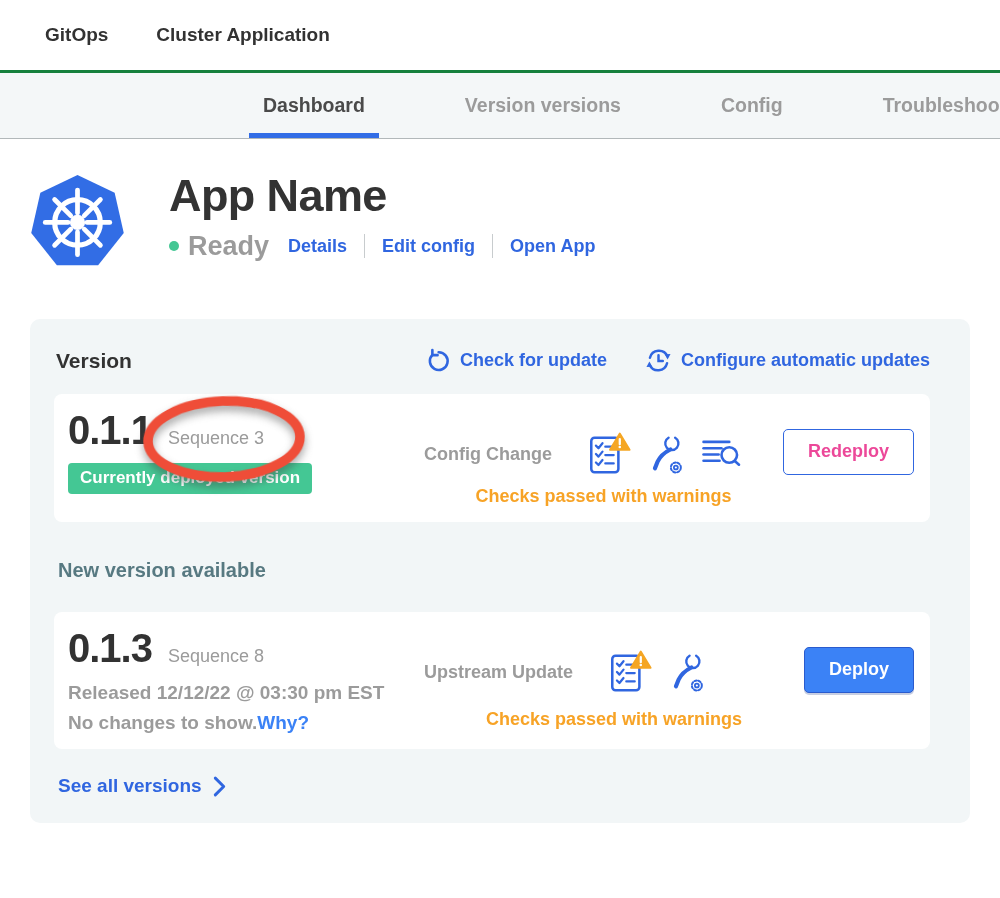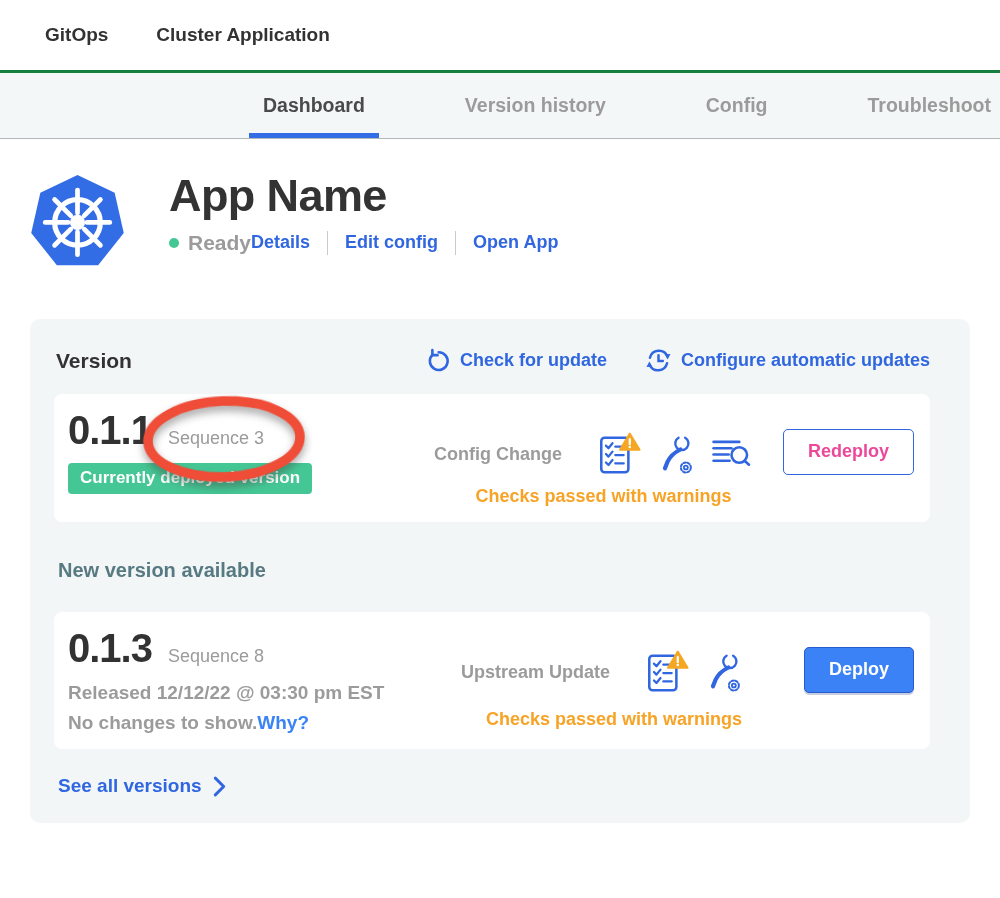--- a/index.html
+++ b/index.html
@@ -109,7 +109,7 @@
 
 <div class="subnav">
   <div class="tab active">Dashboard</div>
-  <div class="tab">Version history</div>
+  <div class="tab">Version versions</div>
   <div class="tab">Config</div>
   <div class="tab">Troubleshoot</div>
 </div>

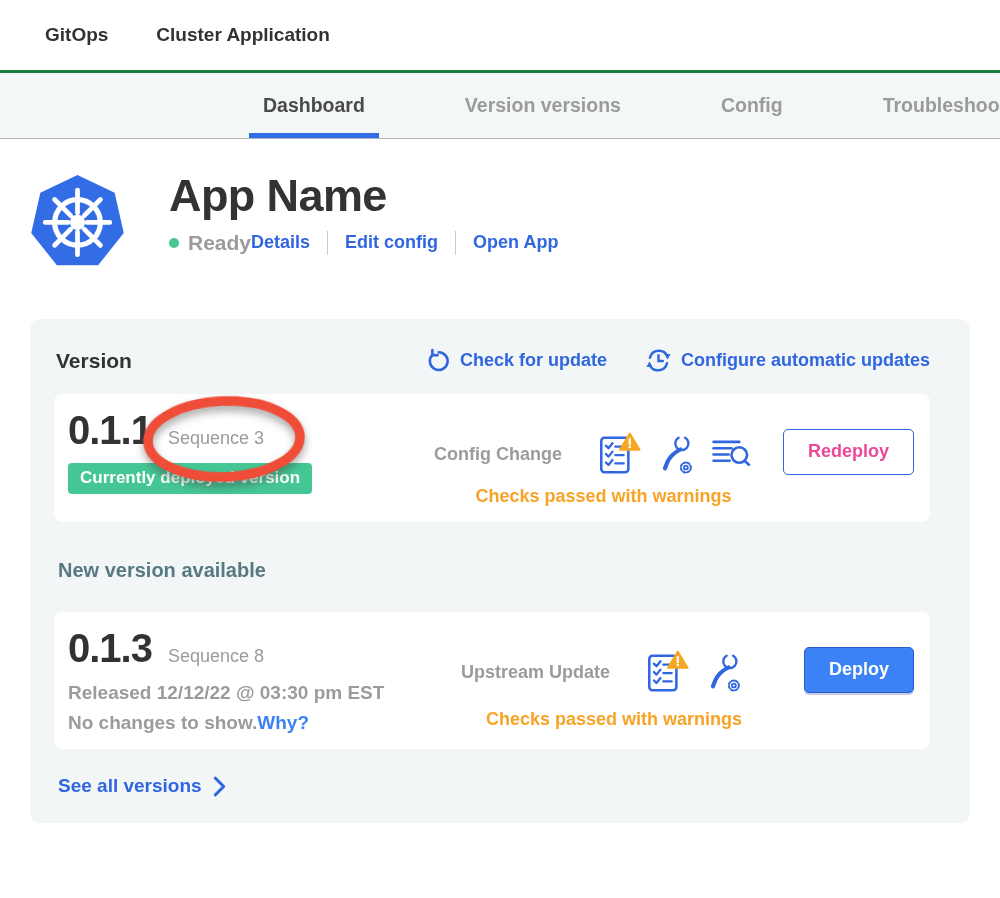--- a/index.html
+++ b/index.html
@@ -43,7 +43,7 @@
   .app-title { font-size:45px; font-weight:700; color:#333; margin:0; line-height:1.1; letter-spacing:-0.6px; }
   .status-row { display:flex; align-items:center; margin-top:10px; }
   .status-dot { width:10px; height:10px; border-radius:50%; background:#44c794; margin-right:9px; }
-  .status-label { color:#9b9b9b; font-weight:600; font-size:21px; }
+  .status-label { color:#9b9b9b; font-weight:600; font-size:27px; margin-right:19px; }
   .hlink { color:#3066e0; font-weight:700; font-size:18px; cursor:pointer; text-decoration:none; }
   .hsep { width:1px; height:24px; background:#c8ccce; margin:0 17px; }
 

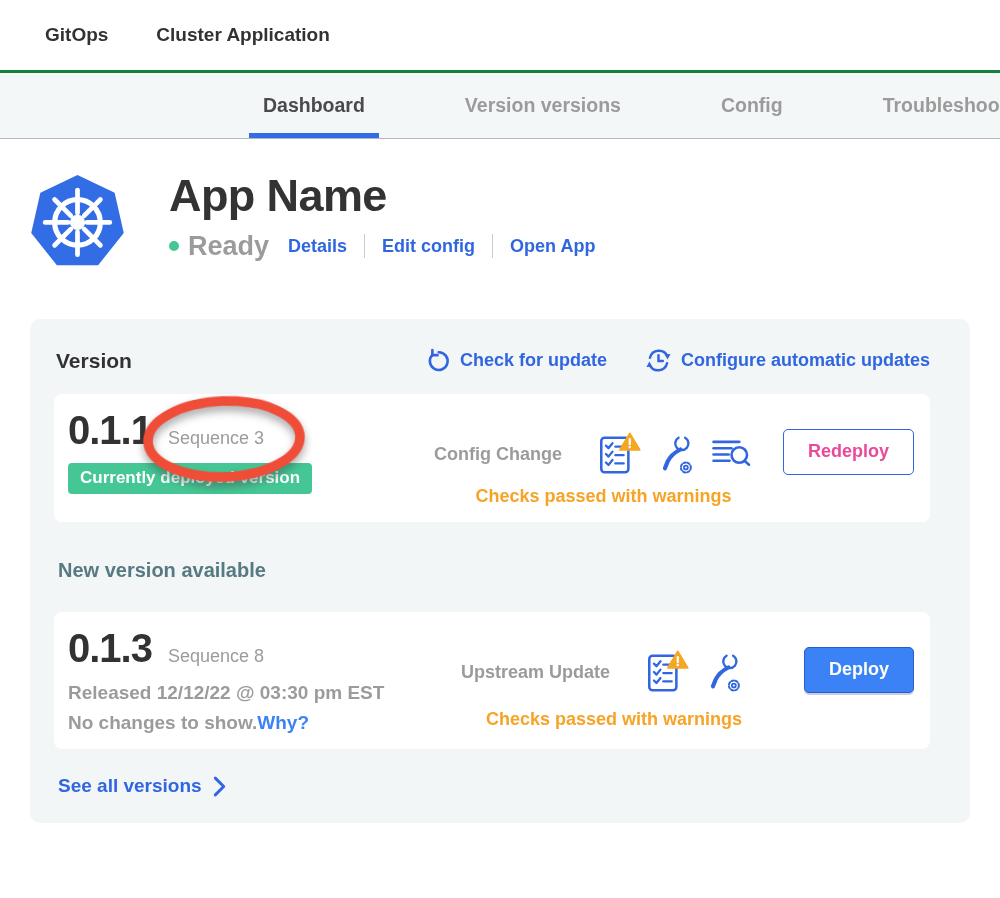--- a/index.html
+++ b/index.html
@@ -78,7 +78,7 @@
   .meta-line { color:#9b9b9b; font-size:19px; font-weight:600; margin-top:11px; }
   .why-link { color:#3b82f6; font-weight:700; cursor:pointer; margin-left:0; }
 
-  .mid-col { grid-column:2; grid-row:1; display:flex; align-items:center; justify-content:center; margin-top:24px;gap:36px; }
+  .mid-col { grid-column:2; grid-row:1; display:flex; align-items:center; justify-content:flex-start; margin-top:24px;gap:36px; }
   .src-label { color:#9b9b9b; font-size:18px; font-weight:700; white-space:nowrap; }
   .icons { display:flex; align-items:center; gap:15px; margin-right:22px; }
   .btn-col { grid-column:3; grid-row:1; margin-top:22px; }

